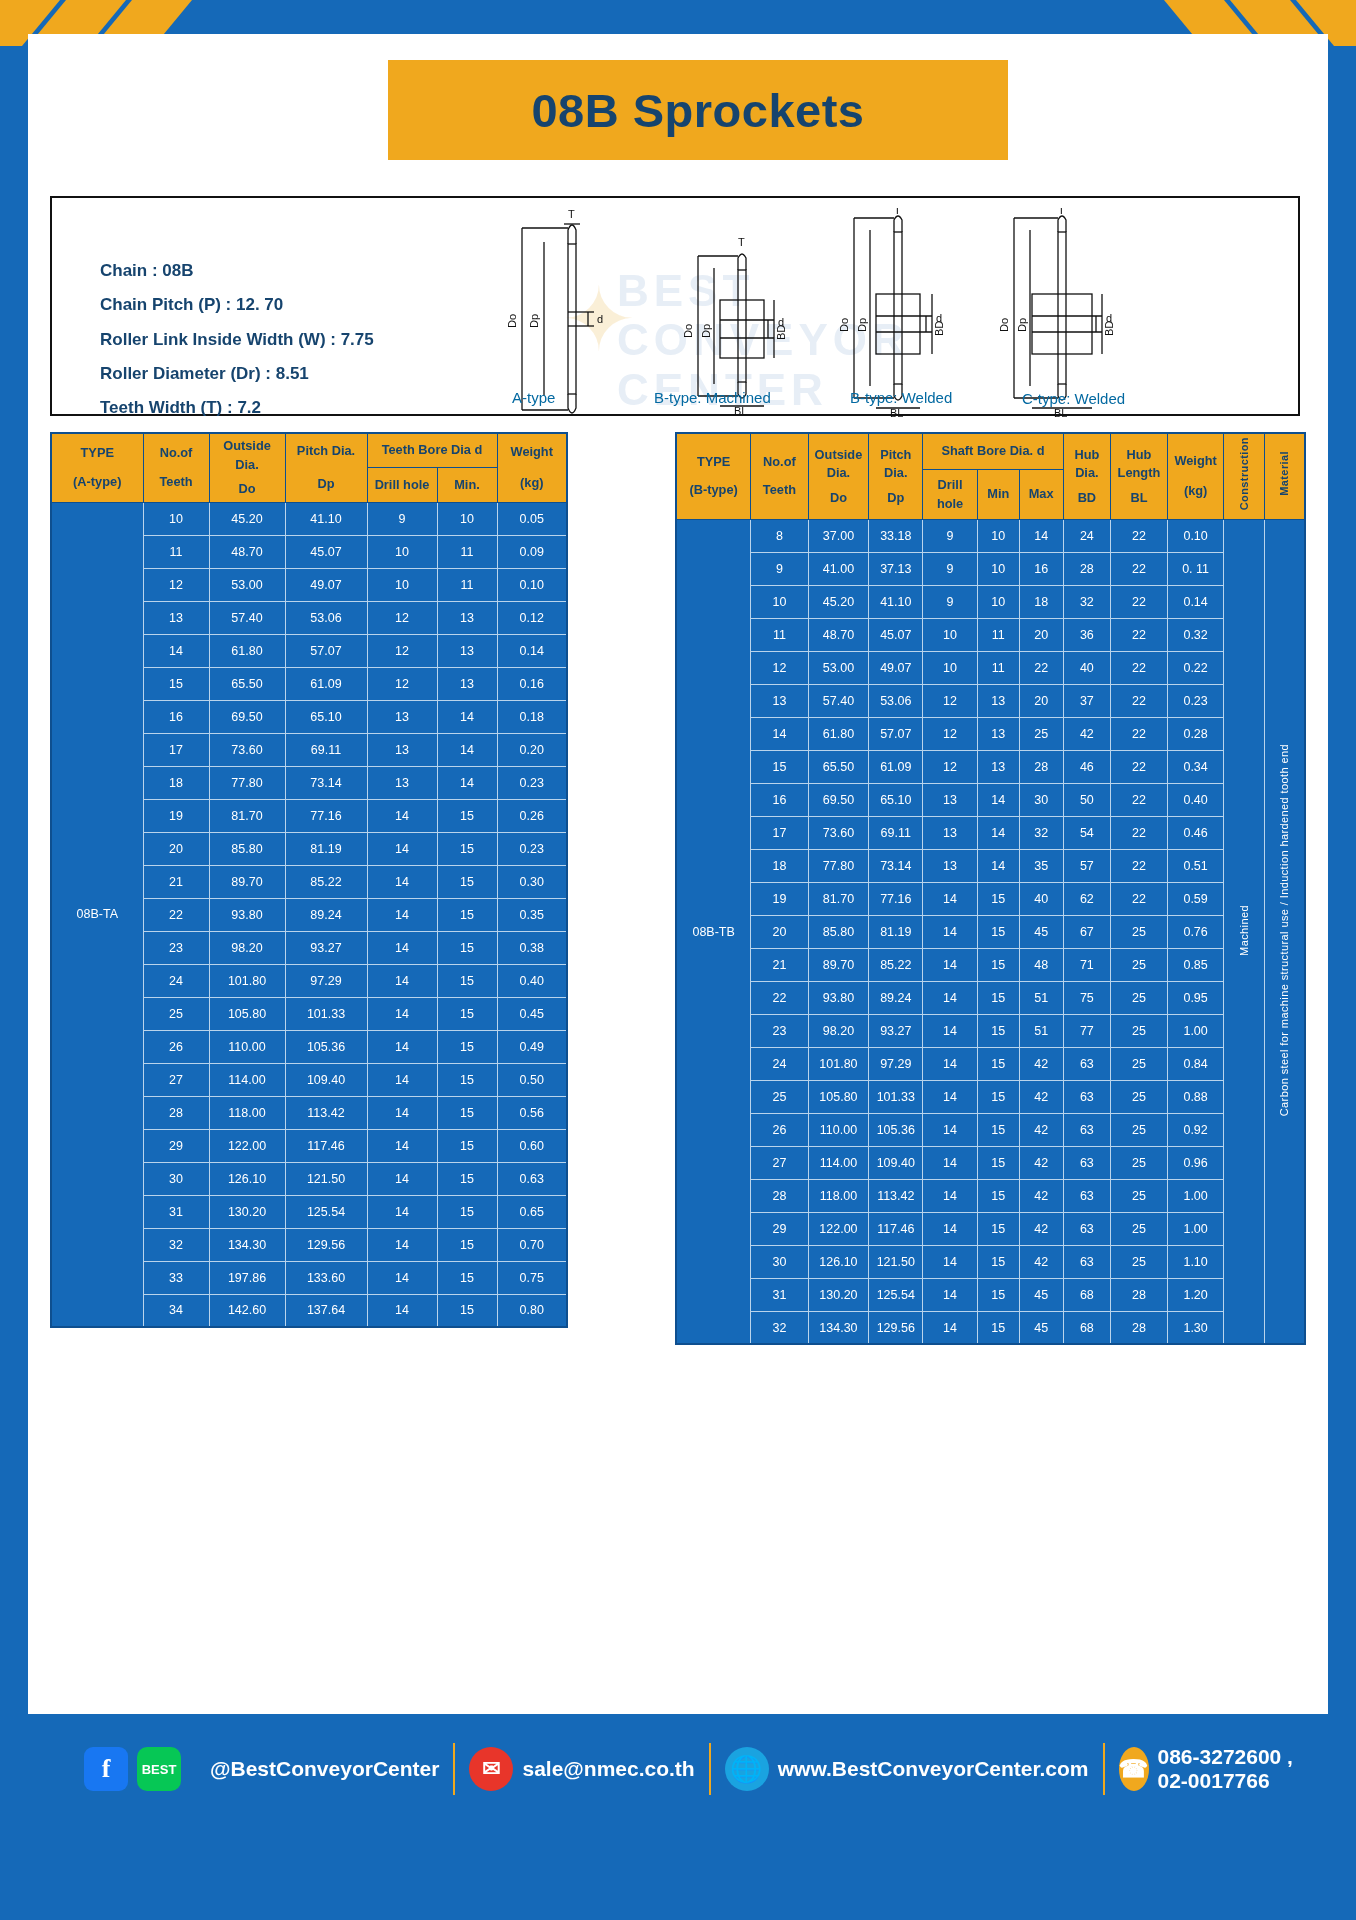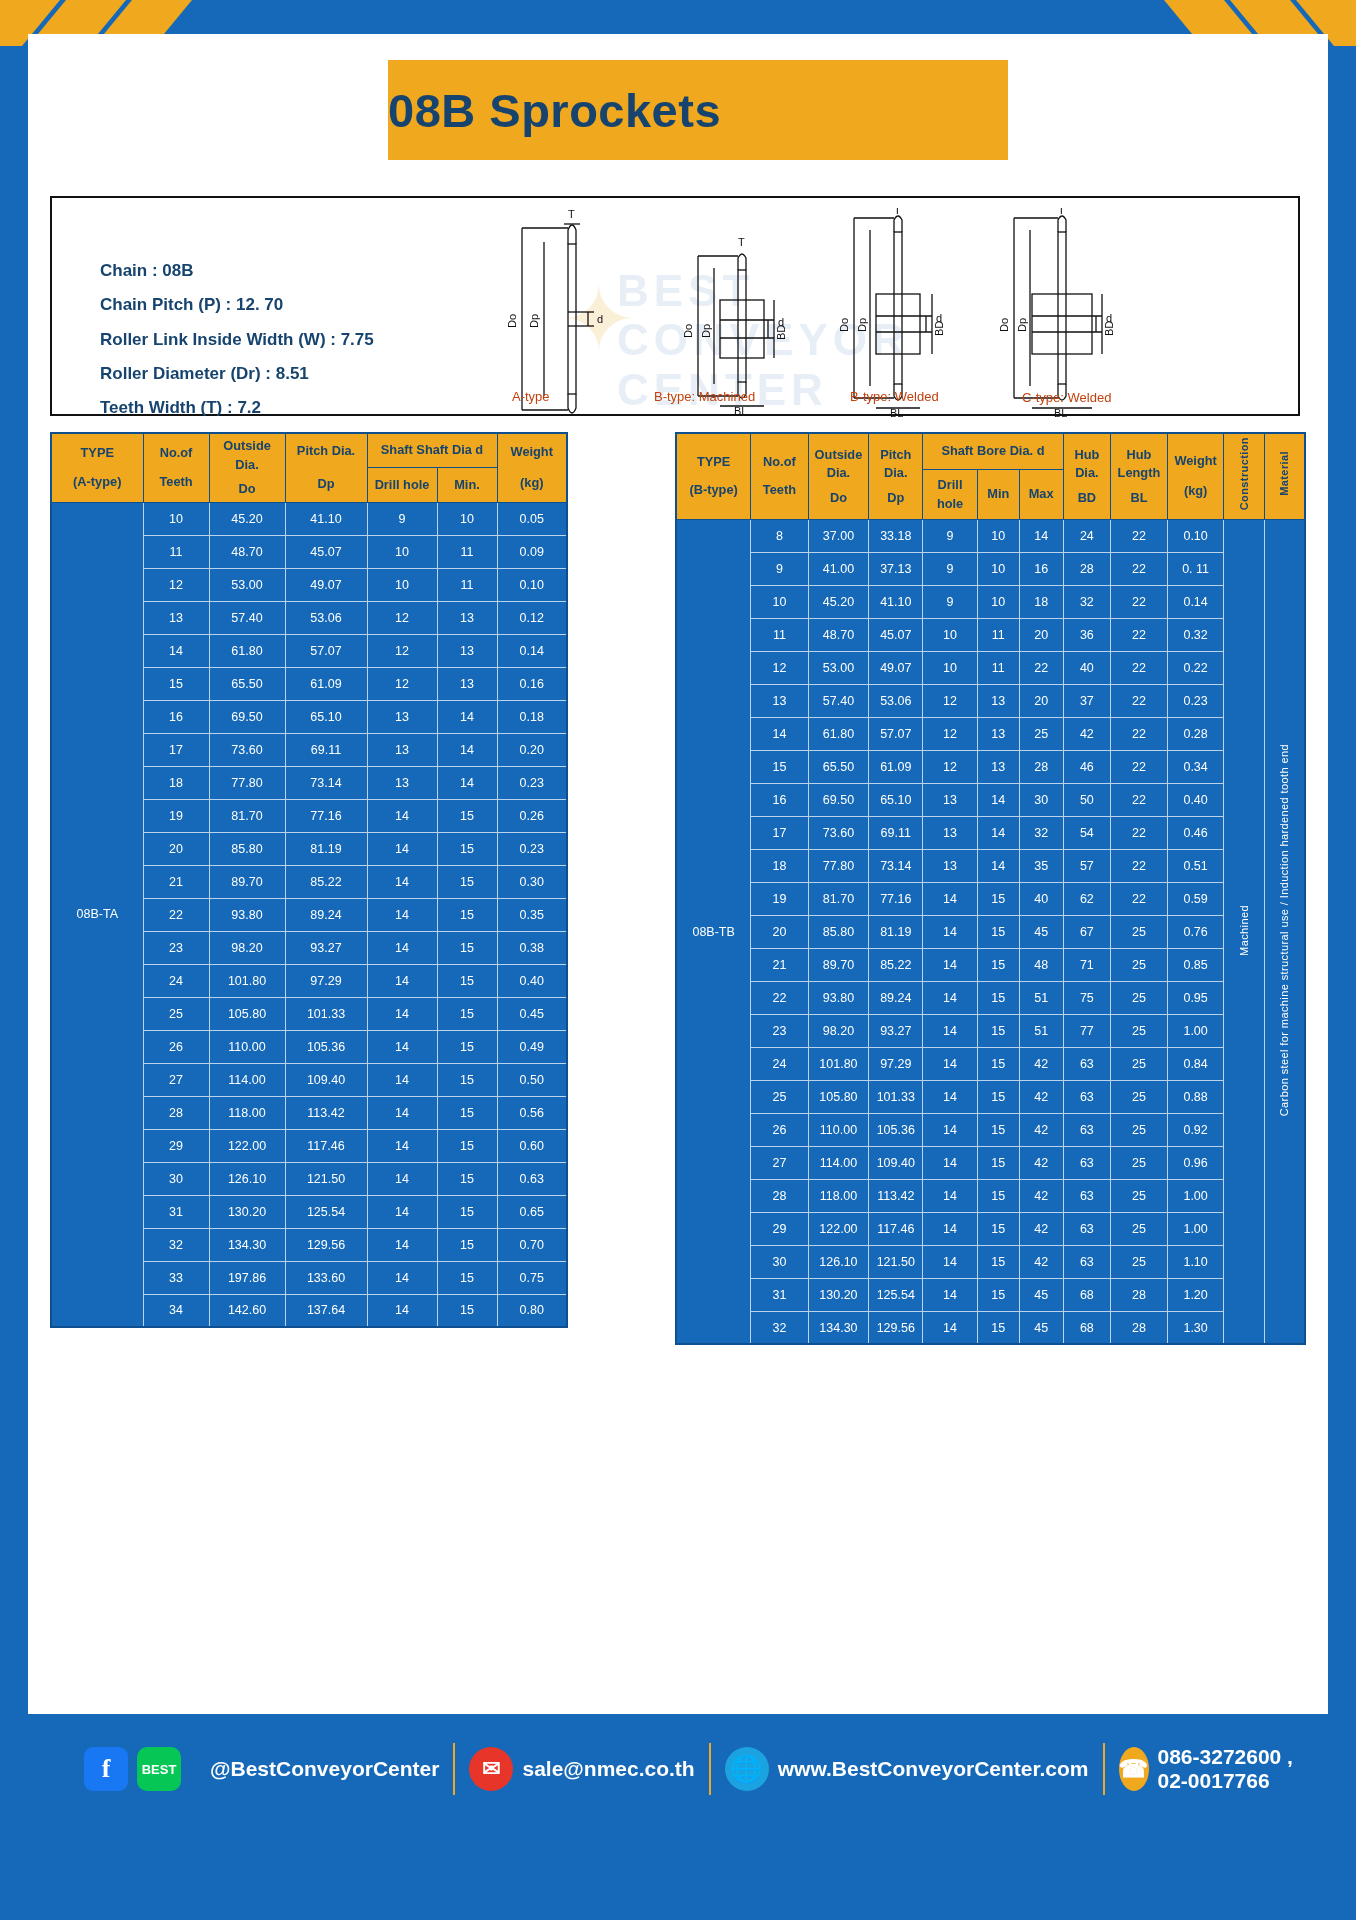--- a/index.html
+++ b/index.html
@@ -27,7 +27,7 @@
     position:absolute; left:360px; top:26px;
     width:620px; height:100px;
     background:#f0a81e;
-    display:flex; align-items:center; justify-content:flex-start;
+    display:flex; align-items:center; justify-content:center;
   }
   .title-band h1 {
     margin:0; font-size:47px; font-weight:bold;

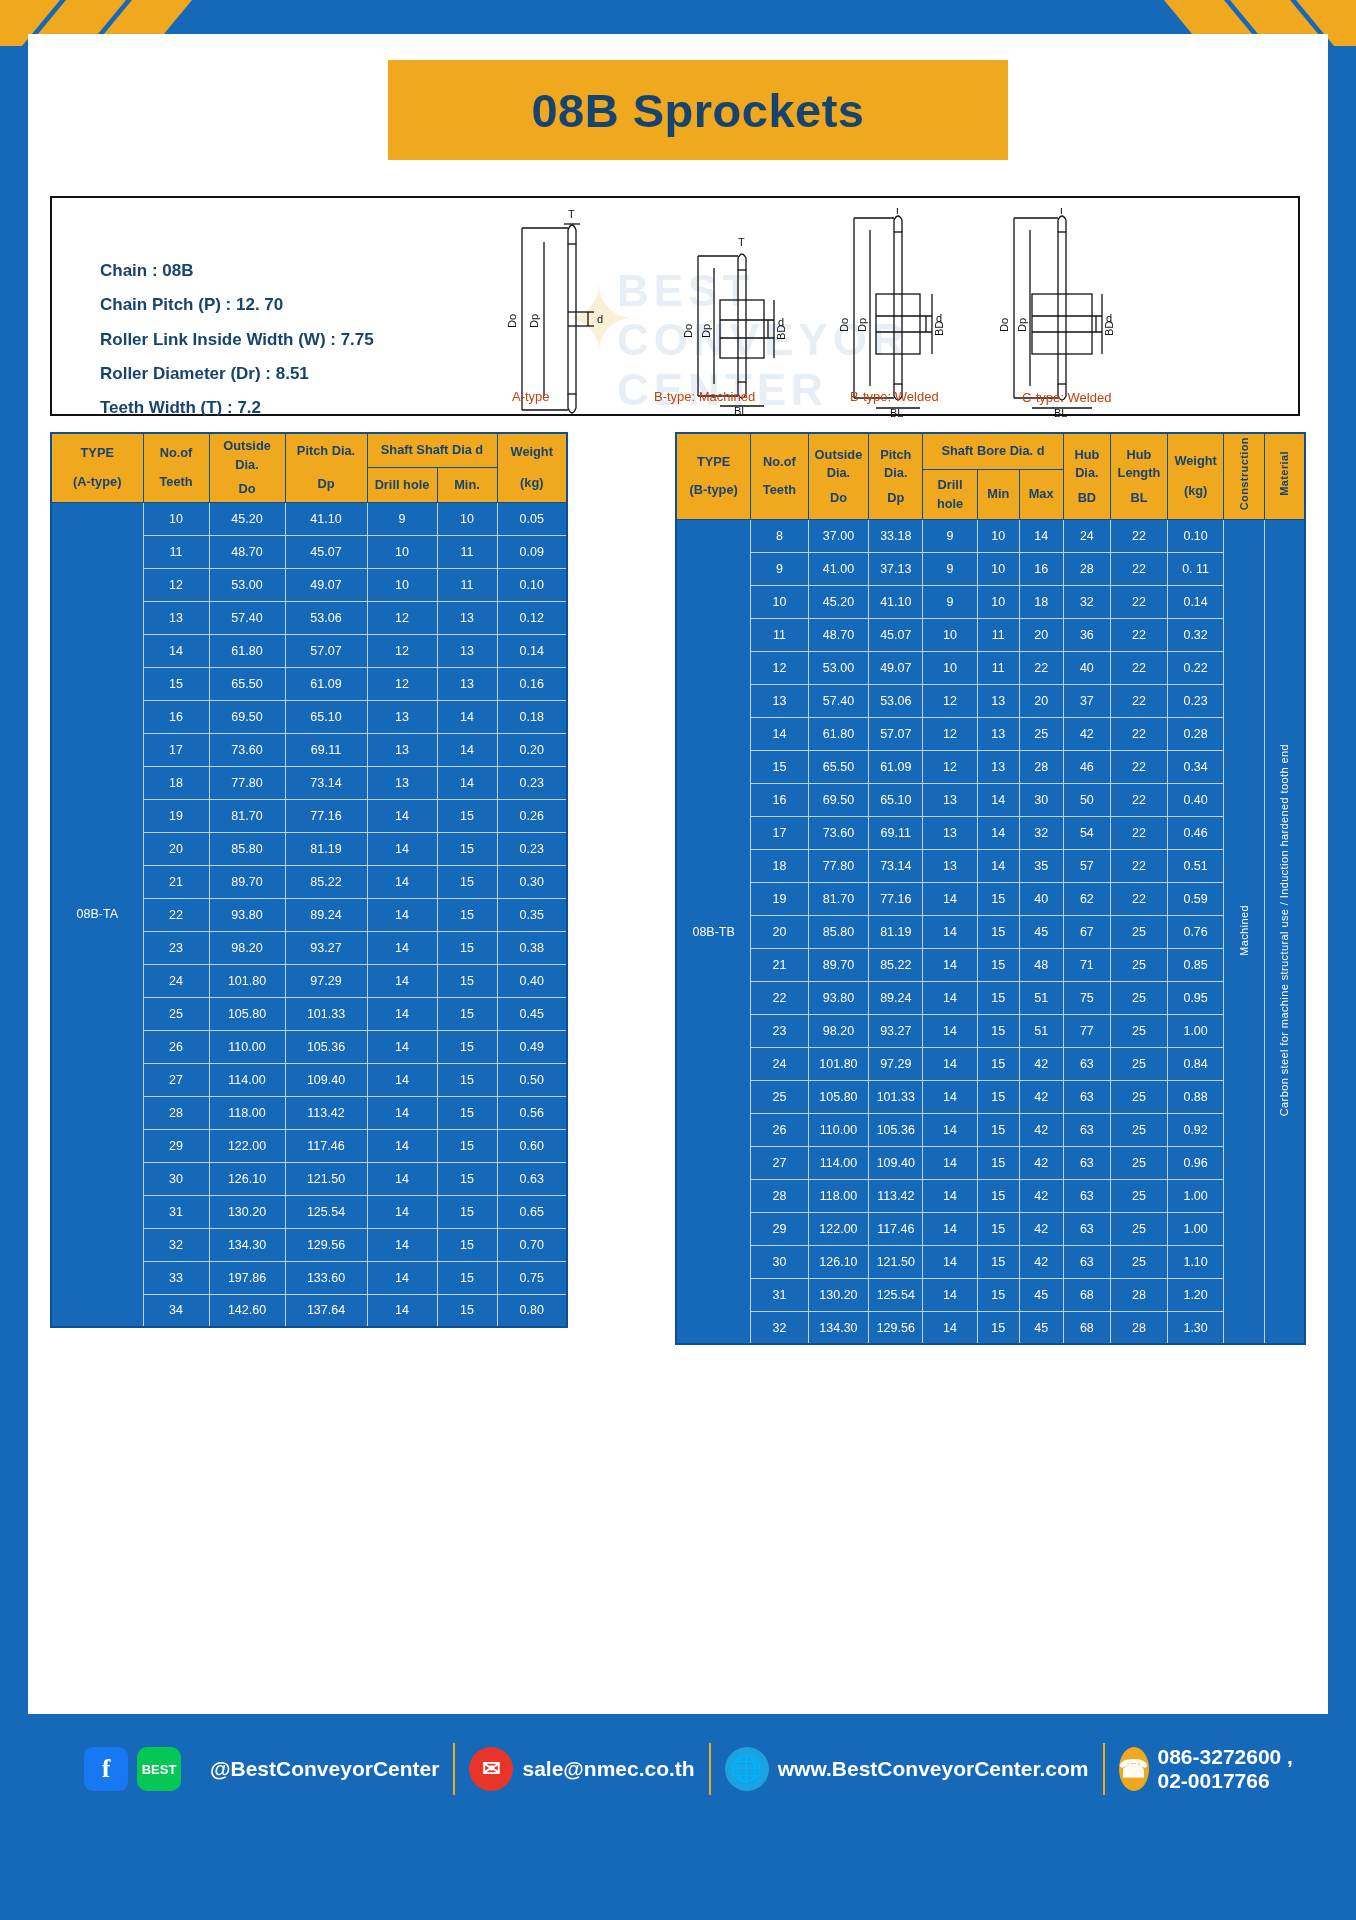--- a/index.html
+++ b/index.html
@@ -58,7 +58,7 @@
     font-size:88px; color:#f7e2b8; opacity:.55;
   }
   .dtype-label {
-    position:absolute; font-size:13px; color:#c2410c; font-weight:normal;
+    position:absolute; font-size:15px; color:#0369a1; font-weight:normal;
   }
 
   

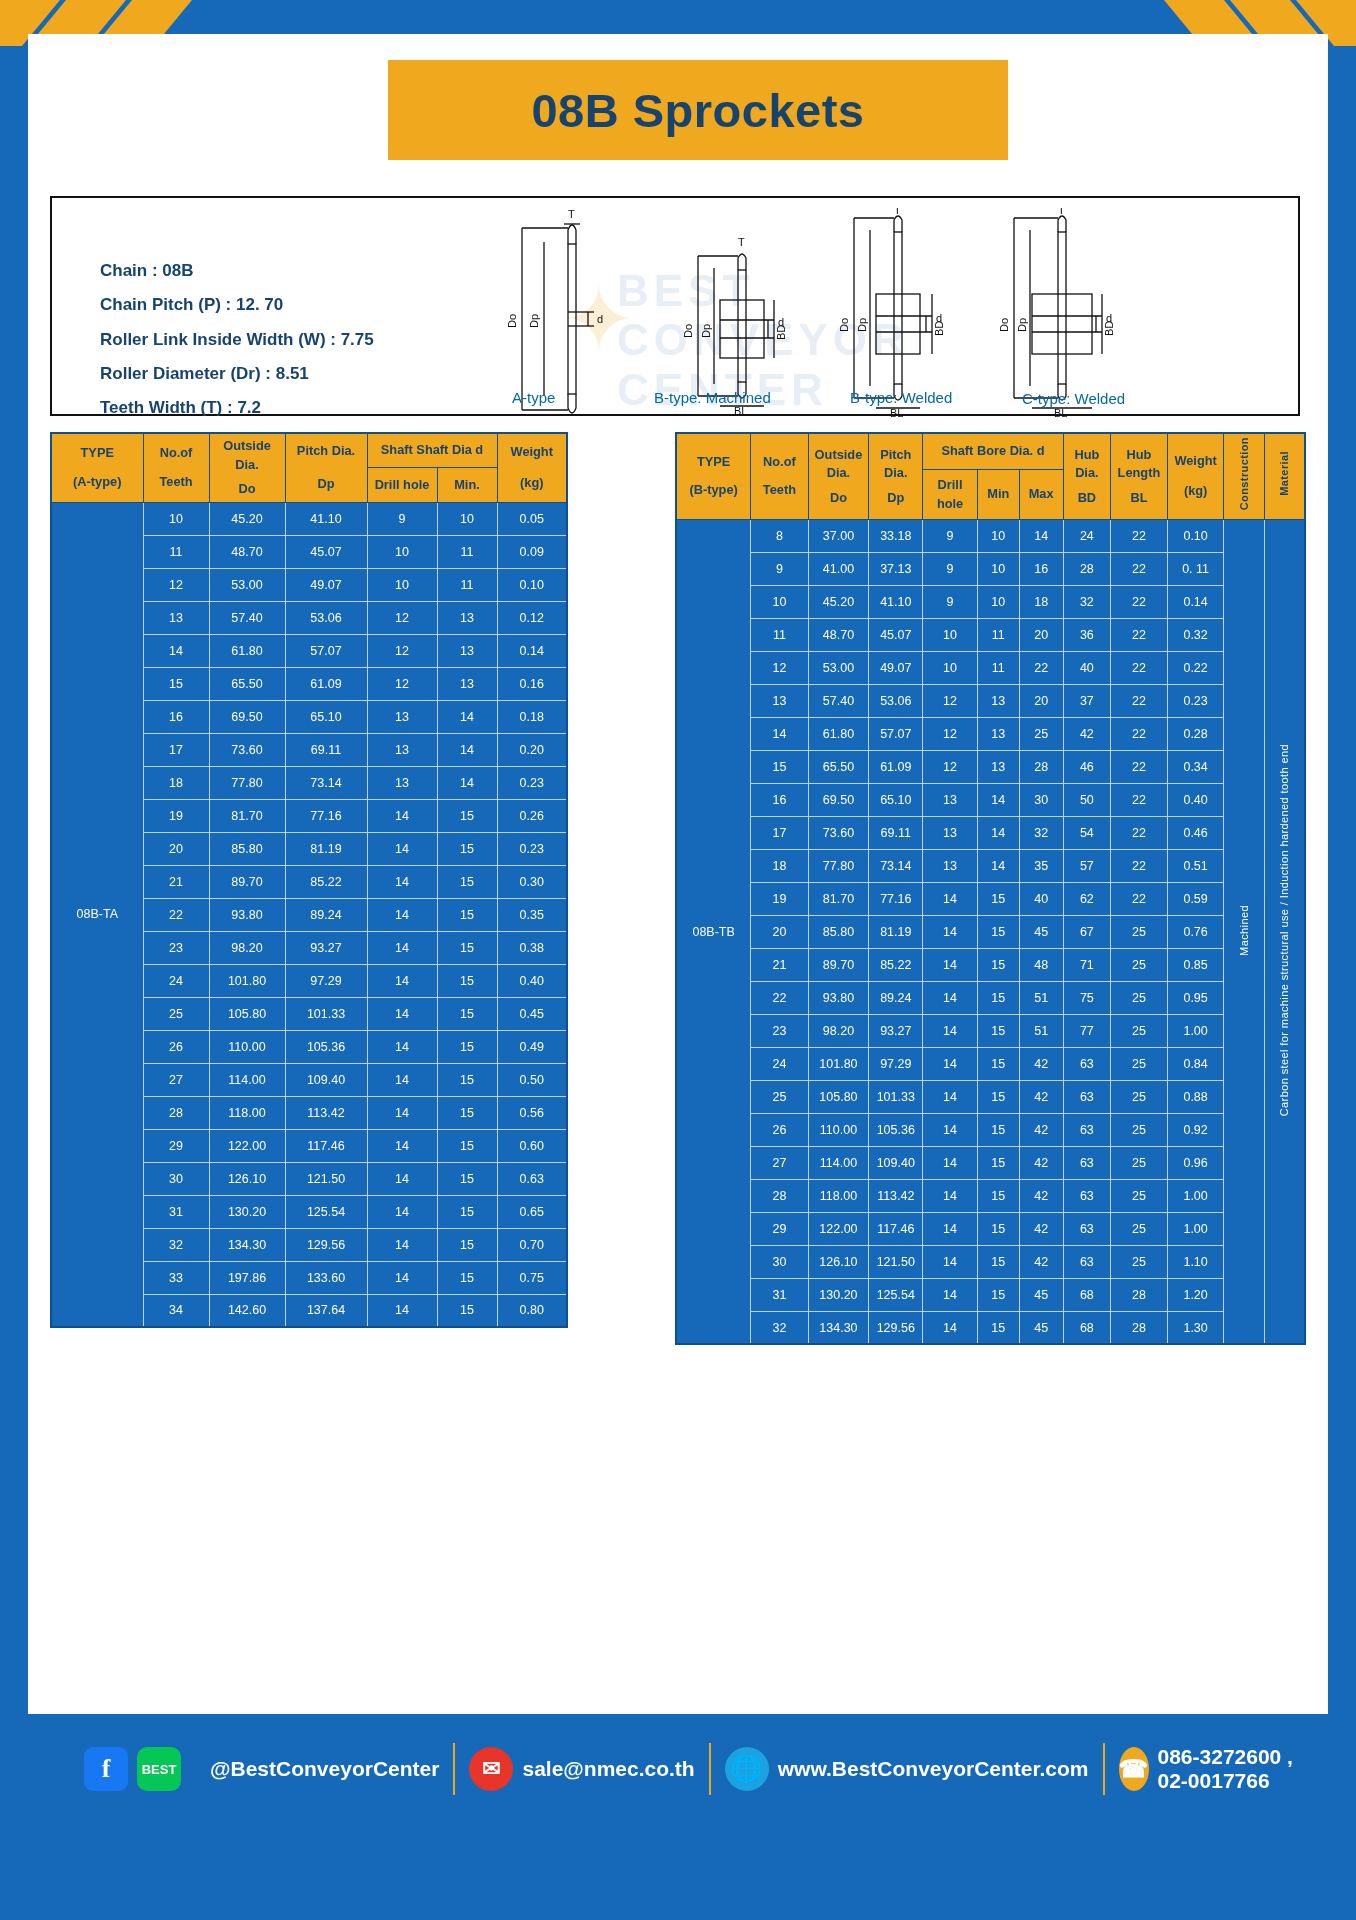--- a/index.html
+++ b/index.html
@@ -267,7 +267,7 @@
               <div style="height:14px"></div>
               <div>Dp</div>
           </th>
-          <th colspan="2" style="width:130px"><span>Shaft Shaft Dia d</span></th>
+          <th colspan="2" style="width:130px"><span>Teeth Bore Dia d</span></th>
           <th rowspan="2" style="width:70px">
             <div>Weight</div>
               <div style="height:12px"></div>

